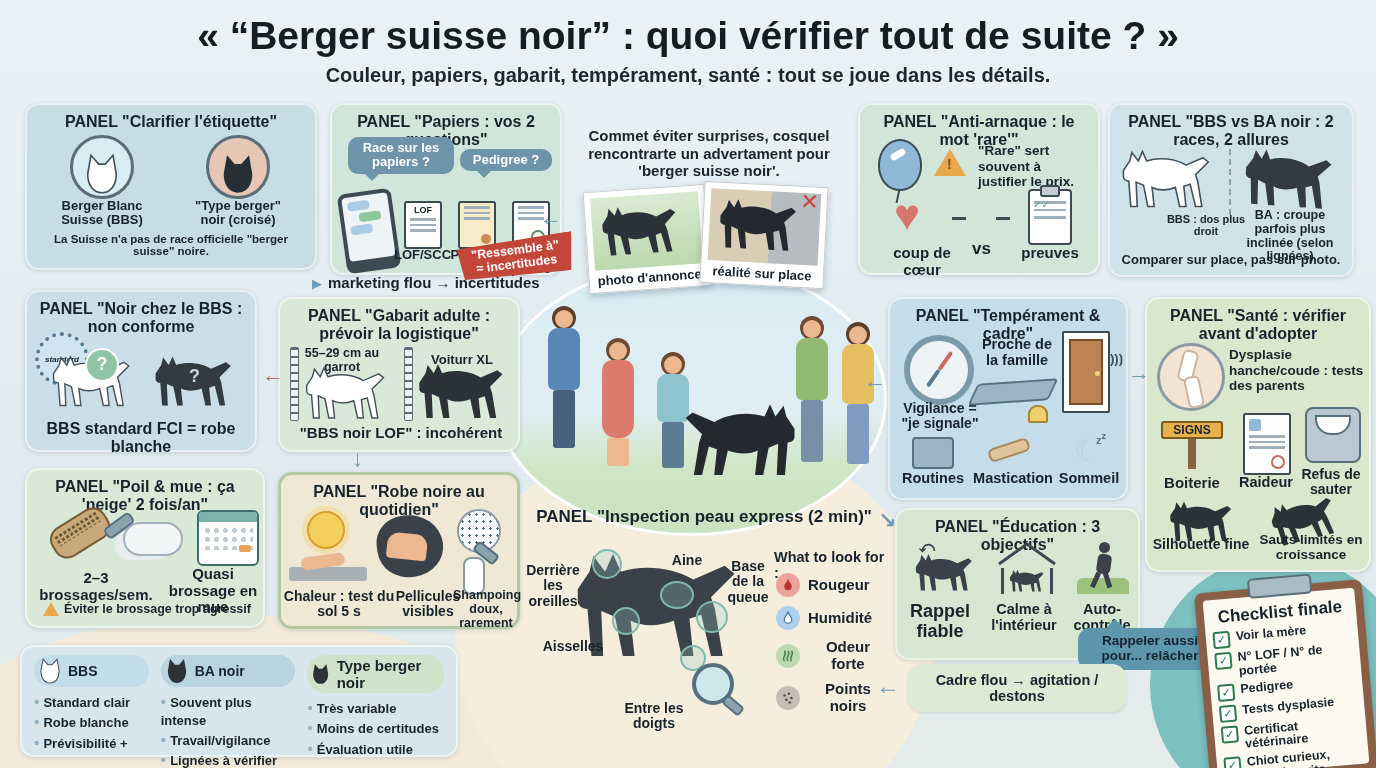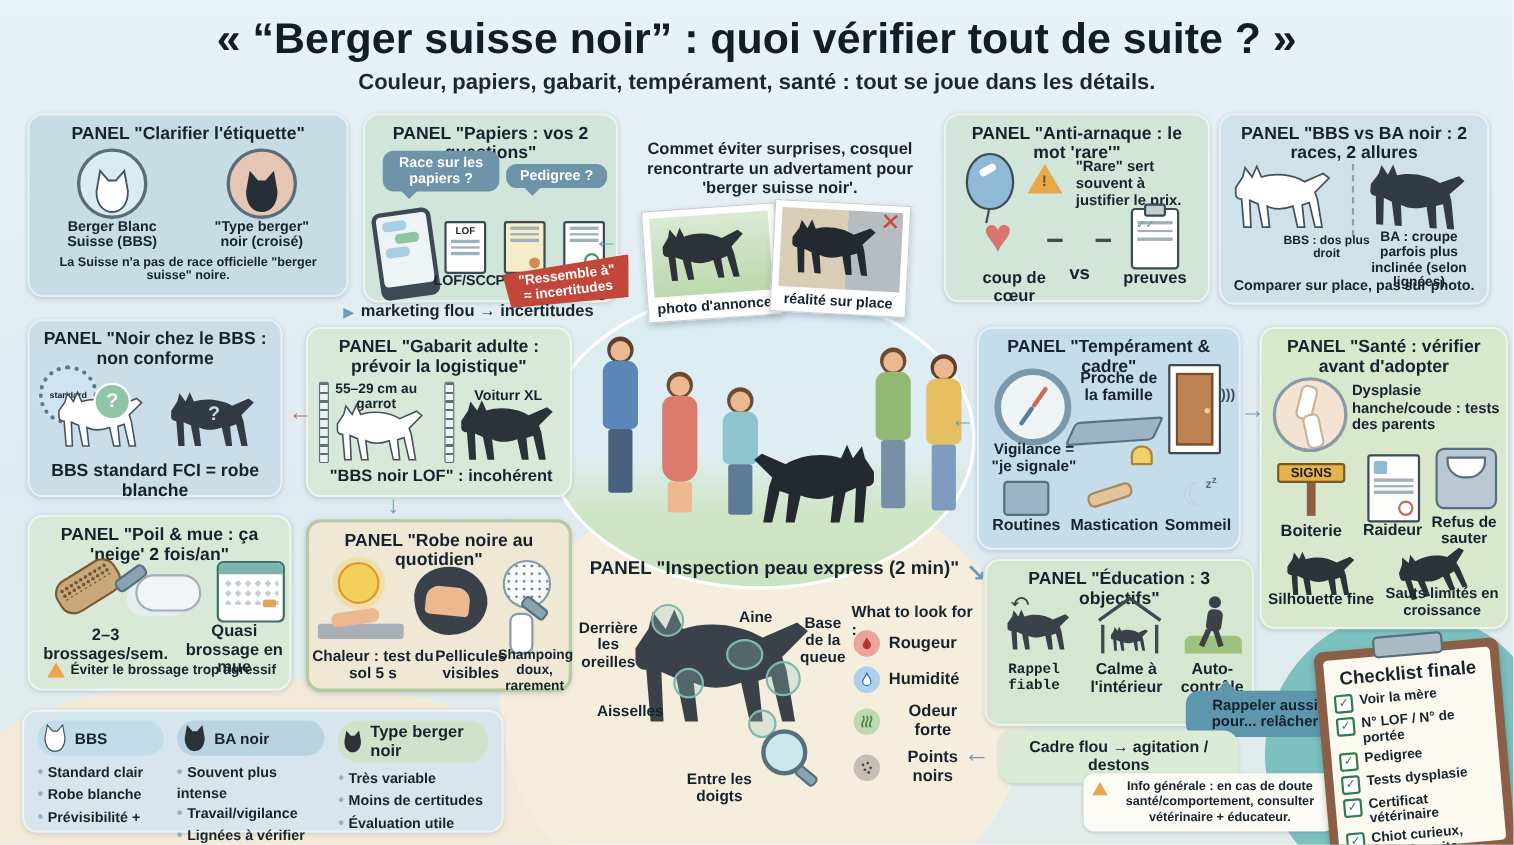--- a/index.html
+++ b/index.html
@@ -230,7 +230,7 @@
   <div class="panel" style="left:25px;top:290px;width:232px;height:162px;background:#c9dee8;">
     <div class="ptitle">PANEL "Noir chez le BBS : non conforme</div>
     <div style="position:absolute;left:8px;top:40px;width:46px;height:46px;border-radius:50%;background:#cfe4f0;border:4px dotted #5a7c93;display:flex;align-items:center;justify-content:center;">
-      <span style="font-size:8px;font-weight:800;">standard</span>
+      <span style="font-size:8px;font-weight:800;font-style:italic;">standard</span>
     </div>
     <svg width="94" height="56" viewBox="0 0 100 58" style="position:absolute;left:20px;top:62px;">
       <use href="#sym-dog-side" fill="#ffffff" stroke="#43525c" stroke-width="1.5"></use>

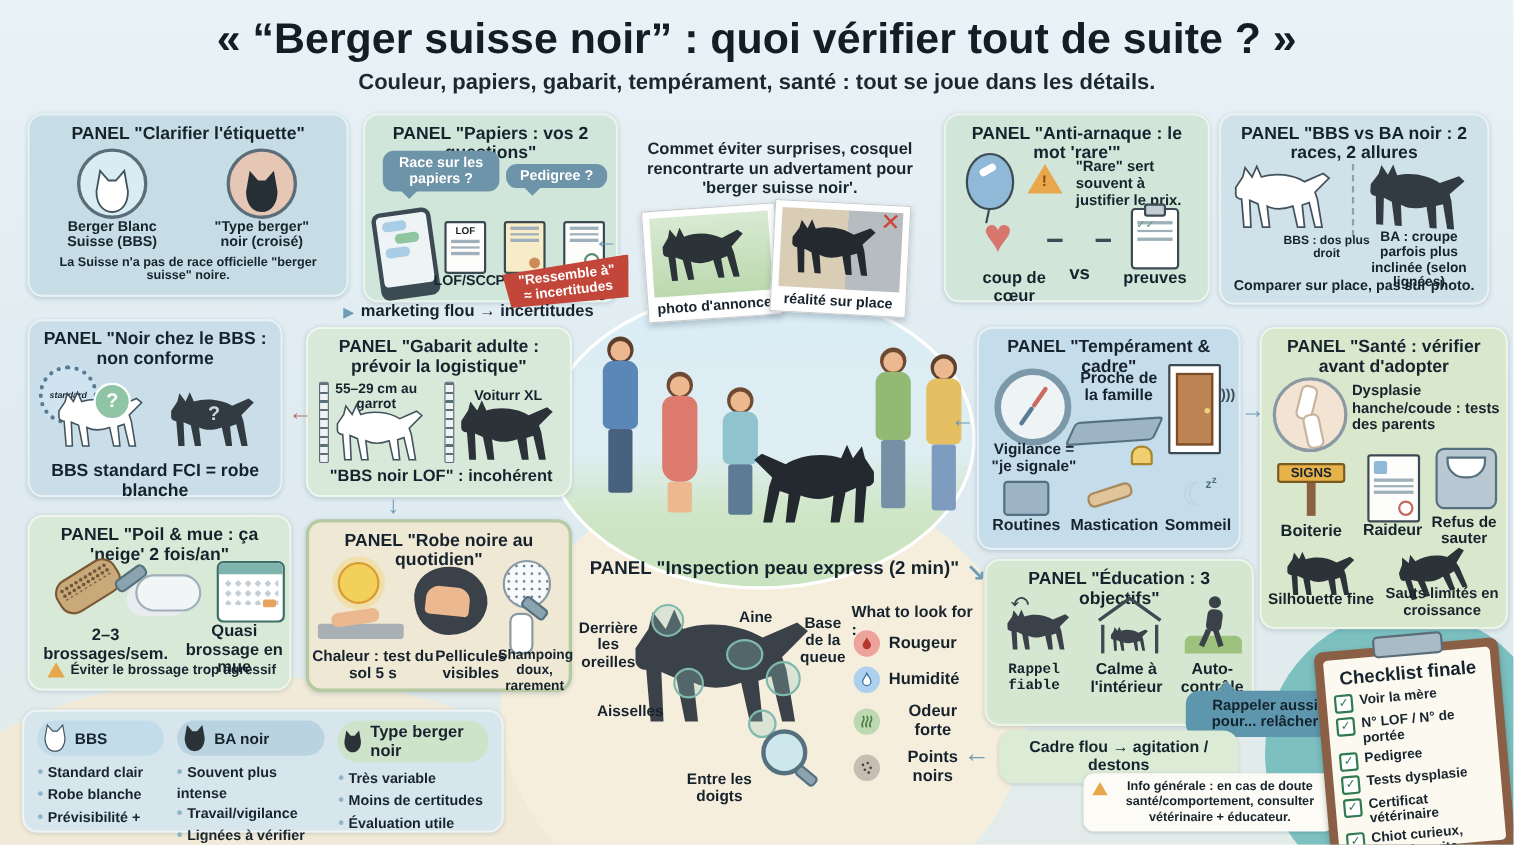--- a/index.html
+++ b/index.html
@@ -445,7 +445,7 @@
       <span style="position:absolute;left:16px;top:30px;width:5px;height:16px;background:#3a4149;transform:rotate(24deg);"></span>
       <span style="position:absolute;left:28px;top:30px;width:5px;height:16px;background:#3a4149;transform:rotate(-18deg);"></span>
     </div>
-    <div class="lbl" style="position:absolute;left:10px;top:92px;width:66px;font-size:13px;font-family:Liberation Mono, monospace;">Rappel fiable</div>
+    <div class="lbl" style="position:absolute;left:10px;top:92px;width:66px;font-size:18px;">Rappel fiable</div>
     <div class="lbl" style="position:absolute;left:86px;top:92px;width:82px;font-size:14.5px;">Calme à l'intérieur</div>
     <div class="lbl" style="position:absolute;left:170px;top:92px;width:70px;font-size:14.5px;">Auto-contrôle dehors</div>
   </div>

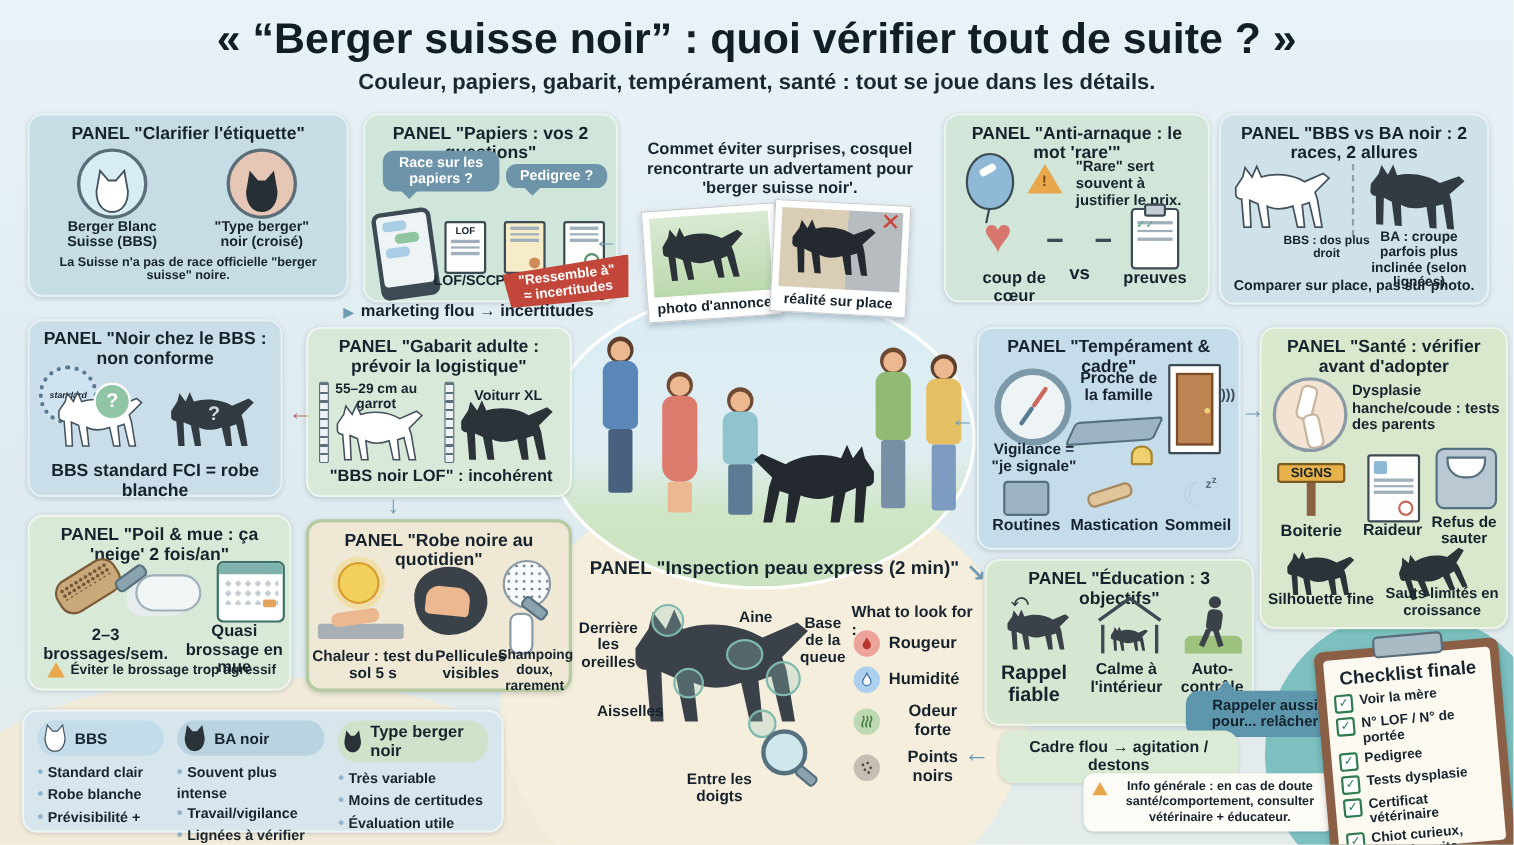--- a/index.html
+++ b/index.html
@@ -504,10 +504,6 @@
     </div>
   </div>
 
-  <div style="position:absolute;left:985px;top:703px;width:212px;background:#fdfbf5;border-radius:10px;padding:6px 8px;box-shadow:0 1px 3px rgba(40,70,90,.2);display:flex;gap:6px;">
-    <span class="tri" style="border-left-width:7px;border-right-width:7px;border-bottom:12px solid #e8a74b;margin-top:2px;flex:0 0 auto;"></span>
-    <span style="font-weight:800;font-size:11.5px;line-height:1.2;text-align:center;">Info générale : en cas de doute santé/comportement, consulter vétérinaire + éducateur.</span>
-  </div>
 
   <div style="position:absolute;left:1202px;top:586px;width:168px;height:192px;background:#8a5f45;border-radius:8px;transform:rotate(-5deg);padding:8px;box-sizing:border-box;box-shadow:0 3px 6px rgba(20,40,50,.3);">
     <div style="position:absolute;left:54px;top:-10px;width:60px;height:16px;background:#a9bcc6;border:2px solid #5a6d79;border-radius:5px;"></div>

